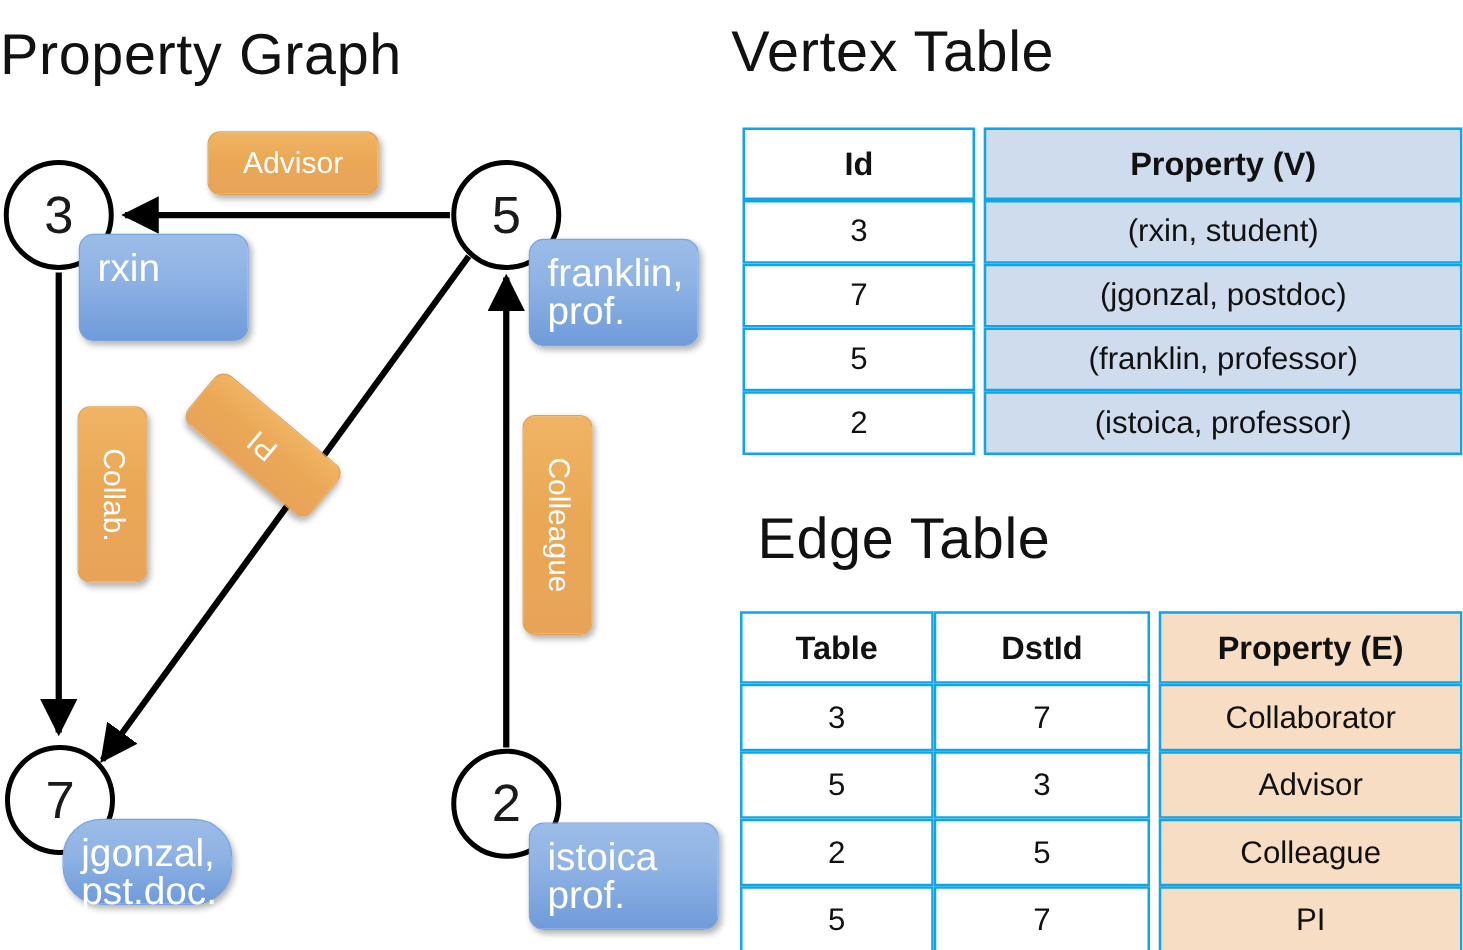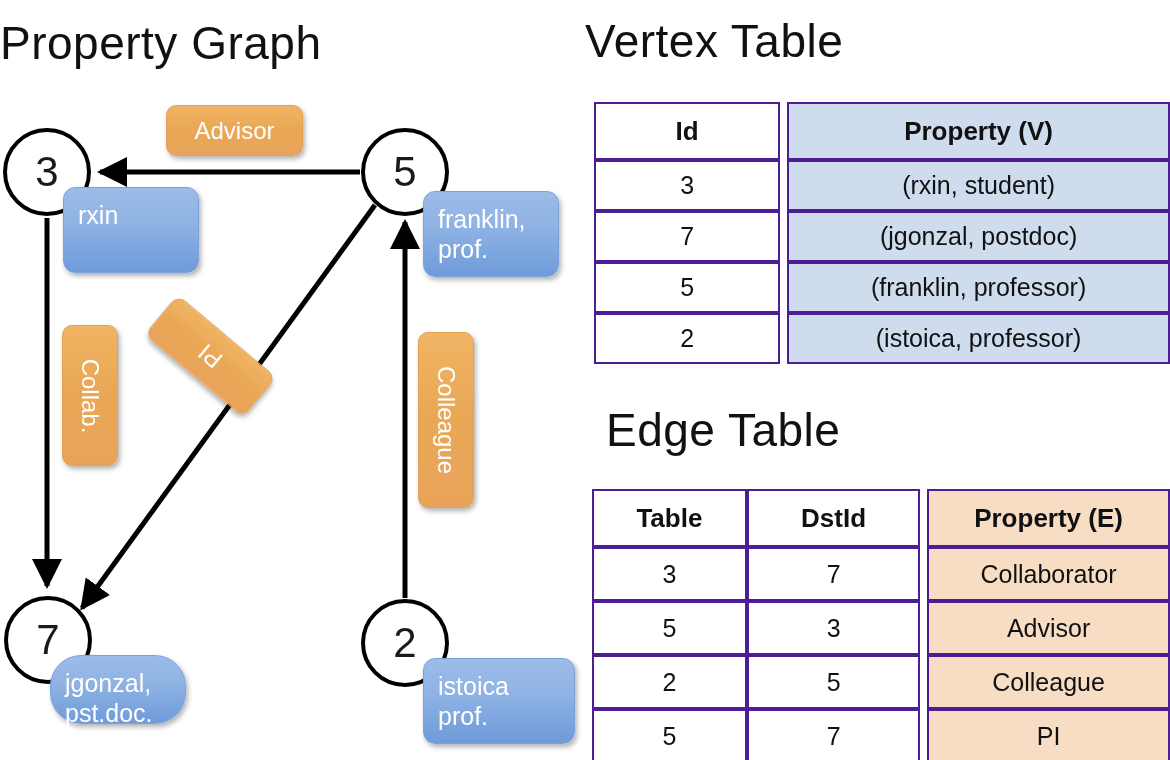--- a/index.html
+++ b/index.html
@@ -105,7 +105,7 @@
     table-layout: fixed;
   }
   table.data-table td {
-    border: 2px solid #4c1d95;
+    border: 2px solid #0ea5e9;
     text-align: center;
     font-size: 25px;
     font-weight: 300;

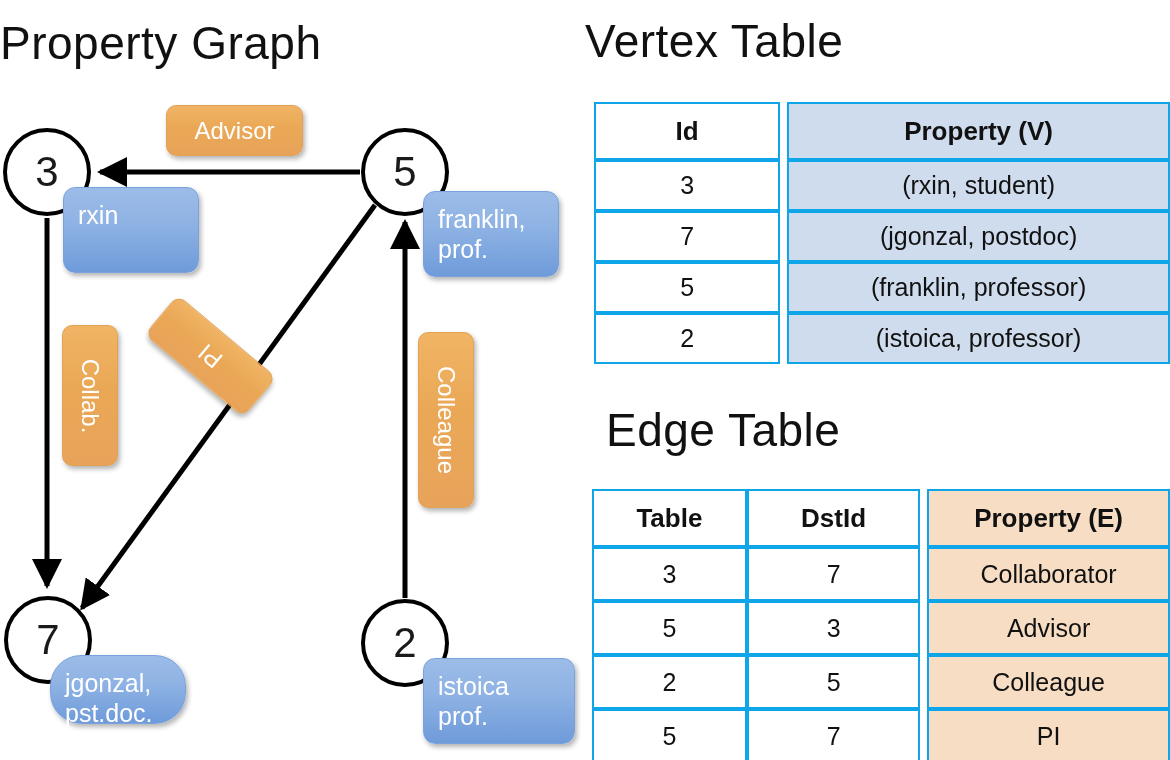--- a/index.html
+++ b/index.html
@@ -69,7 +69,7 @@
     border: 1px solid #7ba2dd;
     box-shadow: 2px 3px 5px rgba(0,0,0,0.30);
     color: #ffffff;
-    font-size: 25px;
+    font-size: 31px;
     line-height: 30px;
     padding: 12px 0 0 14px;
     box-sizing: border-box;

